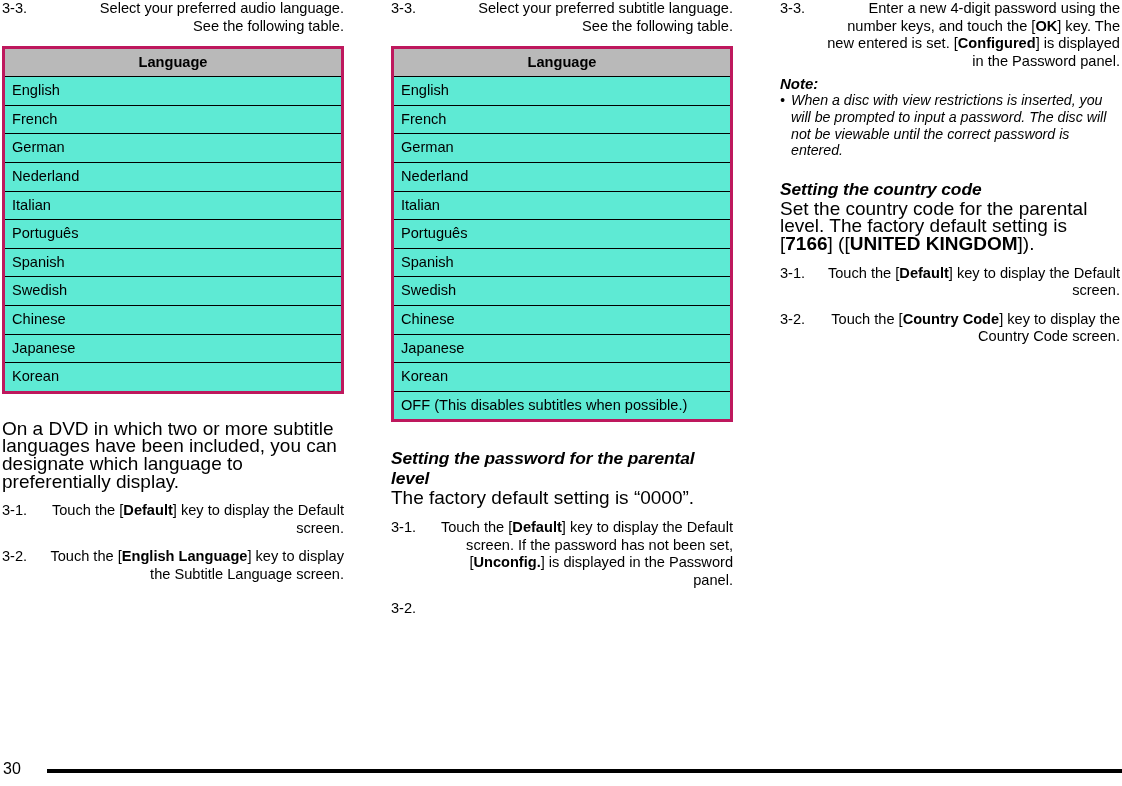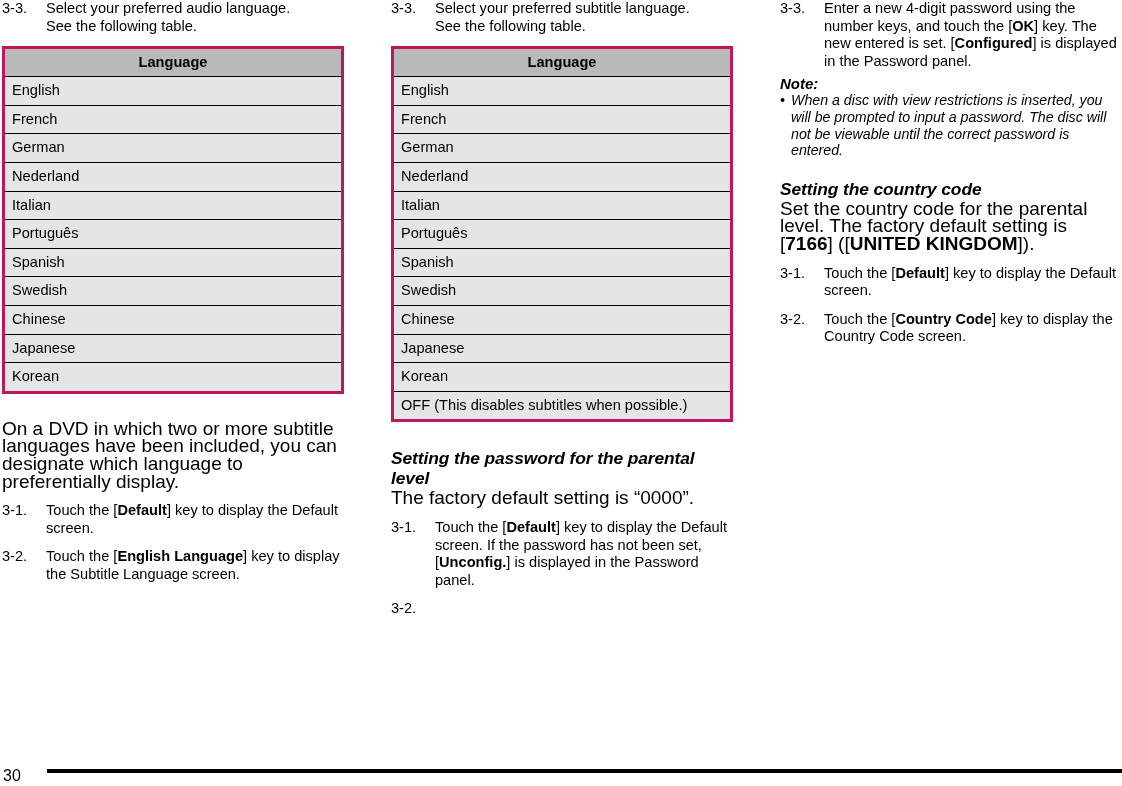--- a/index.html
+++ b/index.html
@@ -47,6 +47,7 @@
   }
   .step .body {
     flex: 1 1 auto;
+    text-align: right;
   }
   .step.tight { margin-bottom: 6px; }
 

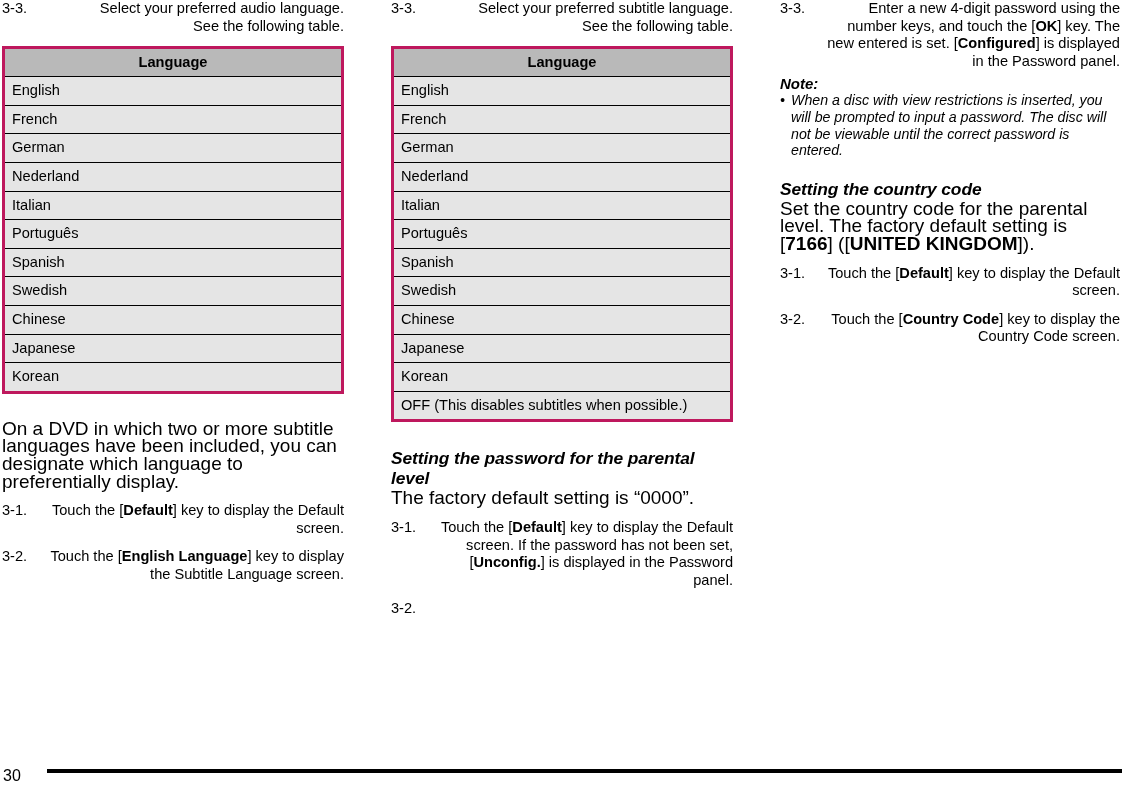--- a/index.html
+++ b/index.html
@@ -90,7 +90,7 @@
     text-align: left;
     padding: 5px 4px 5px 7px;
     border-top: 1.5px solid #000;
-    background: #e5e5e5;
+    background: #5eead4;
   }
   table.lang tr:first-child td { border-top: none; }
 

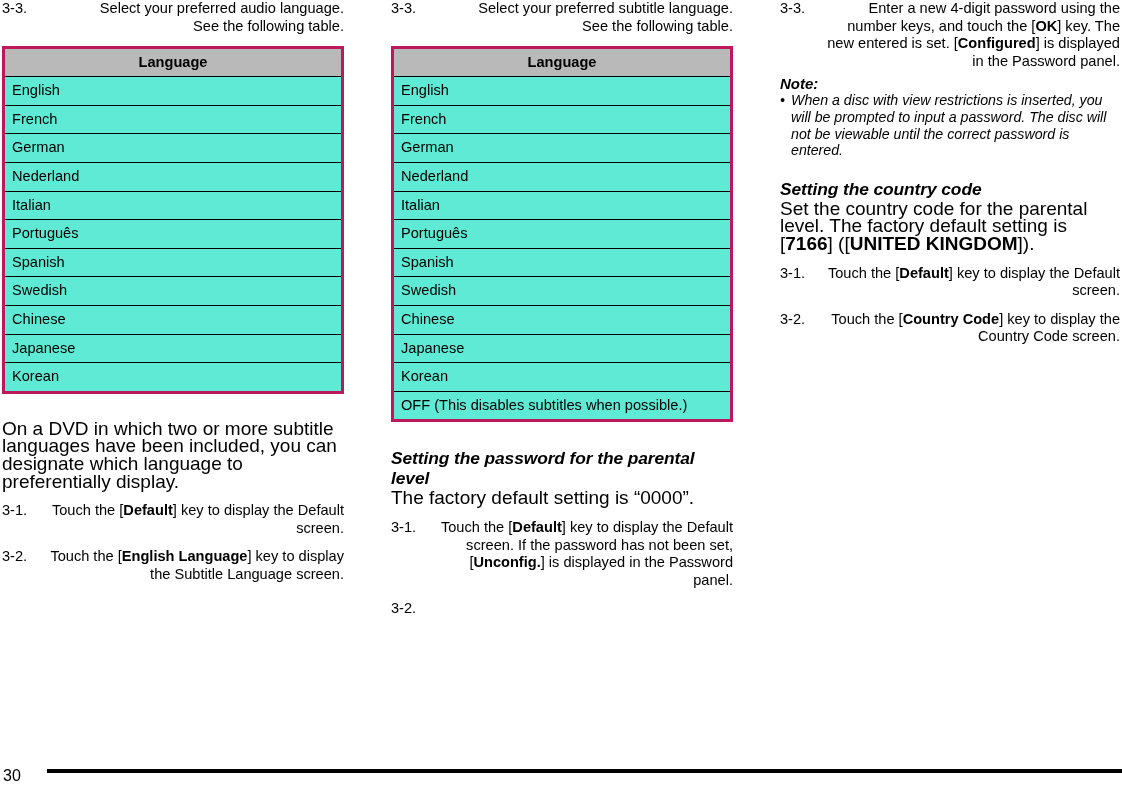--- a/index.html
+++ b/index.html
@@ -134,7 +134,7 @@
   .footer .pageno {
     position: absolute;
     left: 3px;
-    bottom: 1px;
+    bottom: 8px;
     font-size: 16px;
     line-height: 18px;
   }

